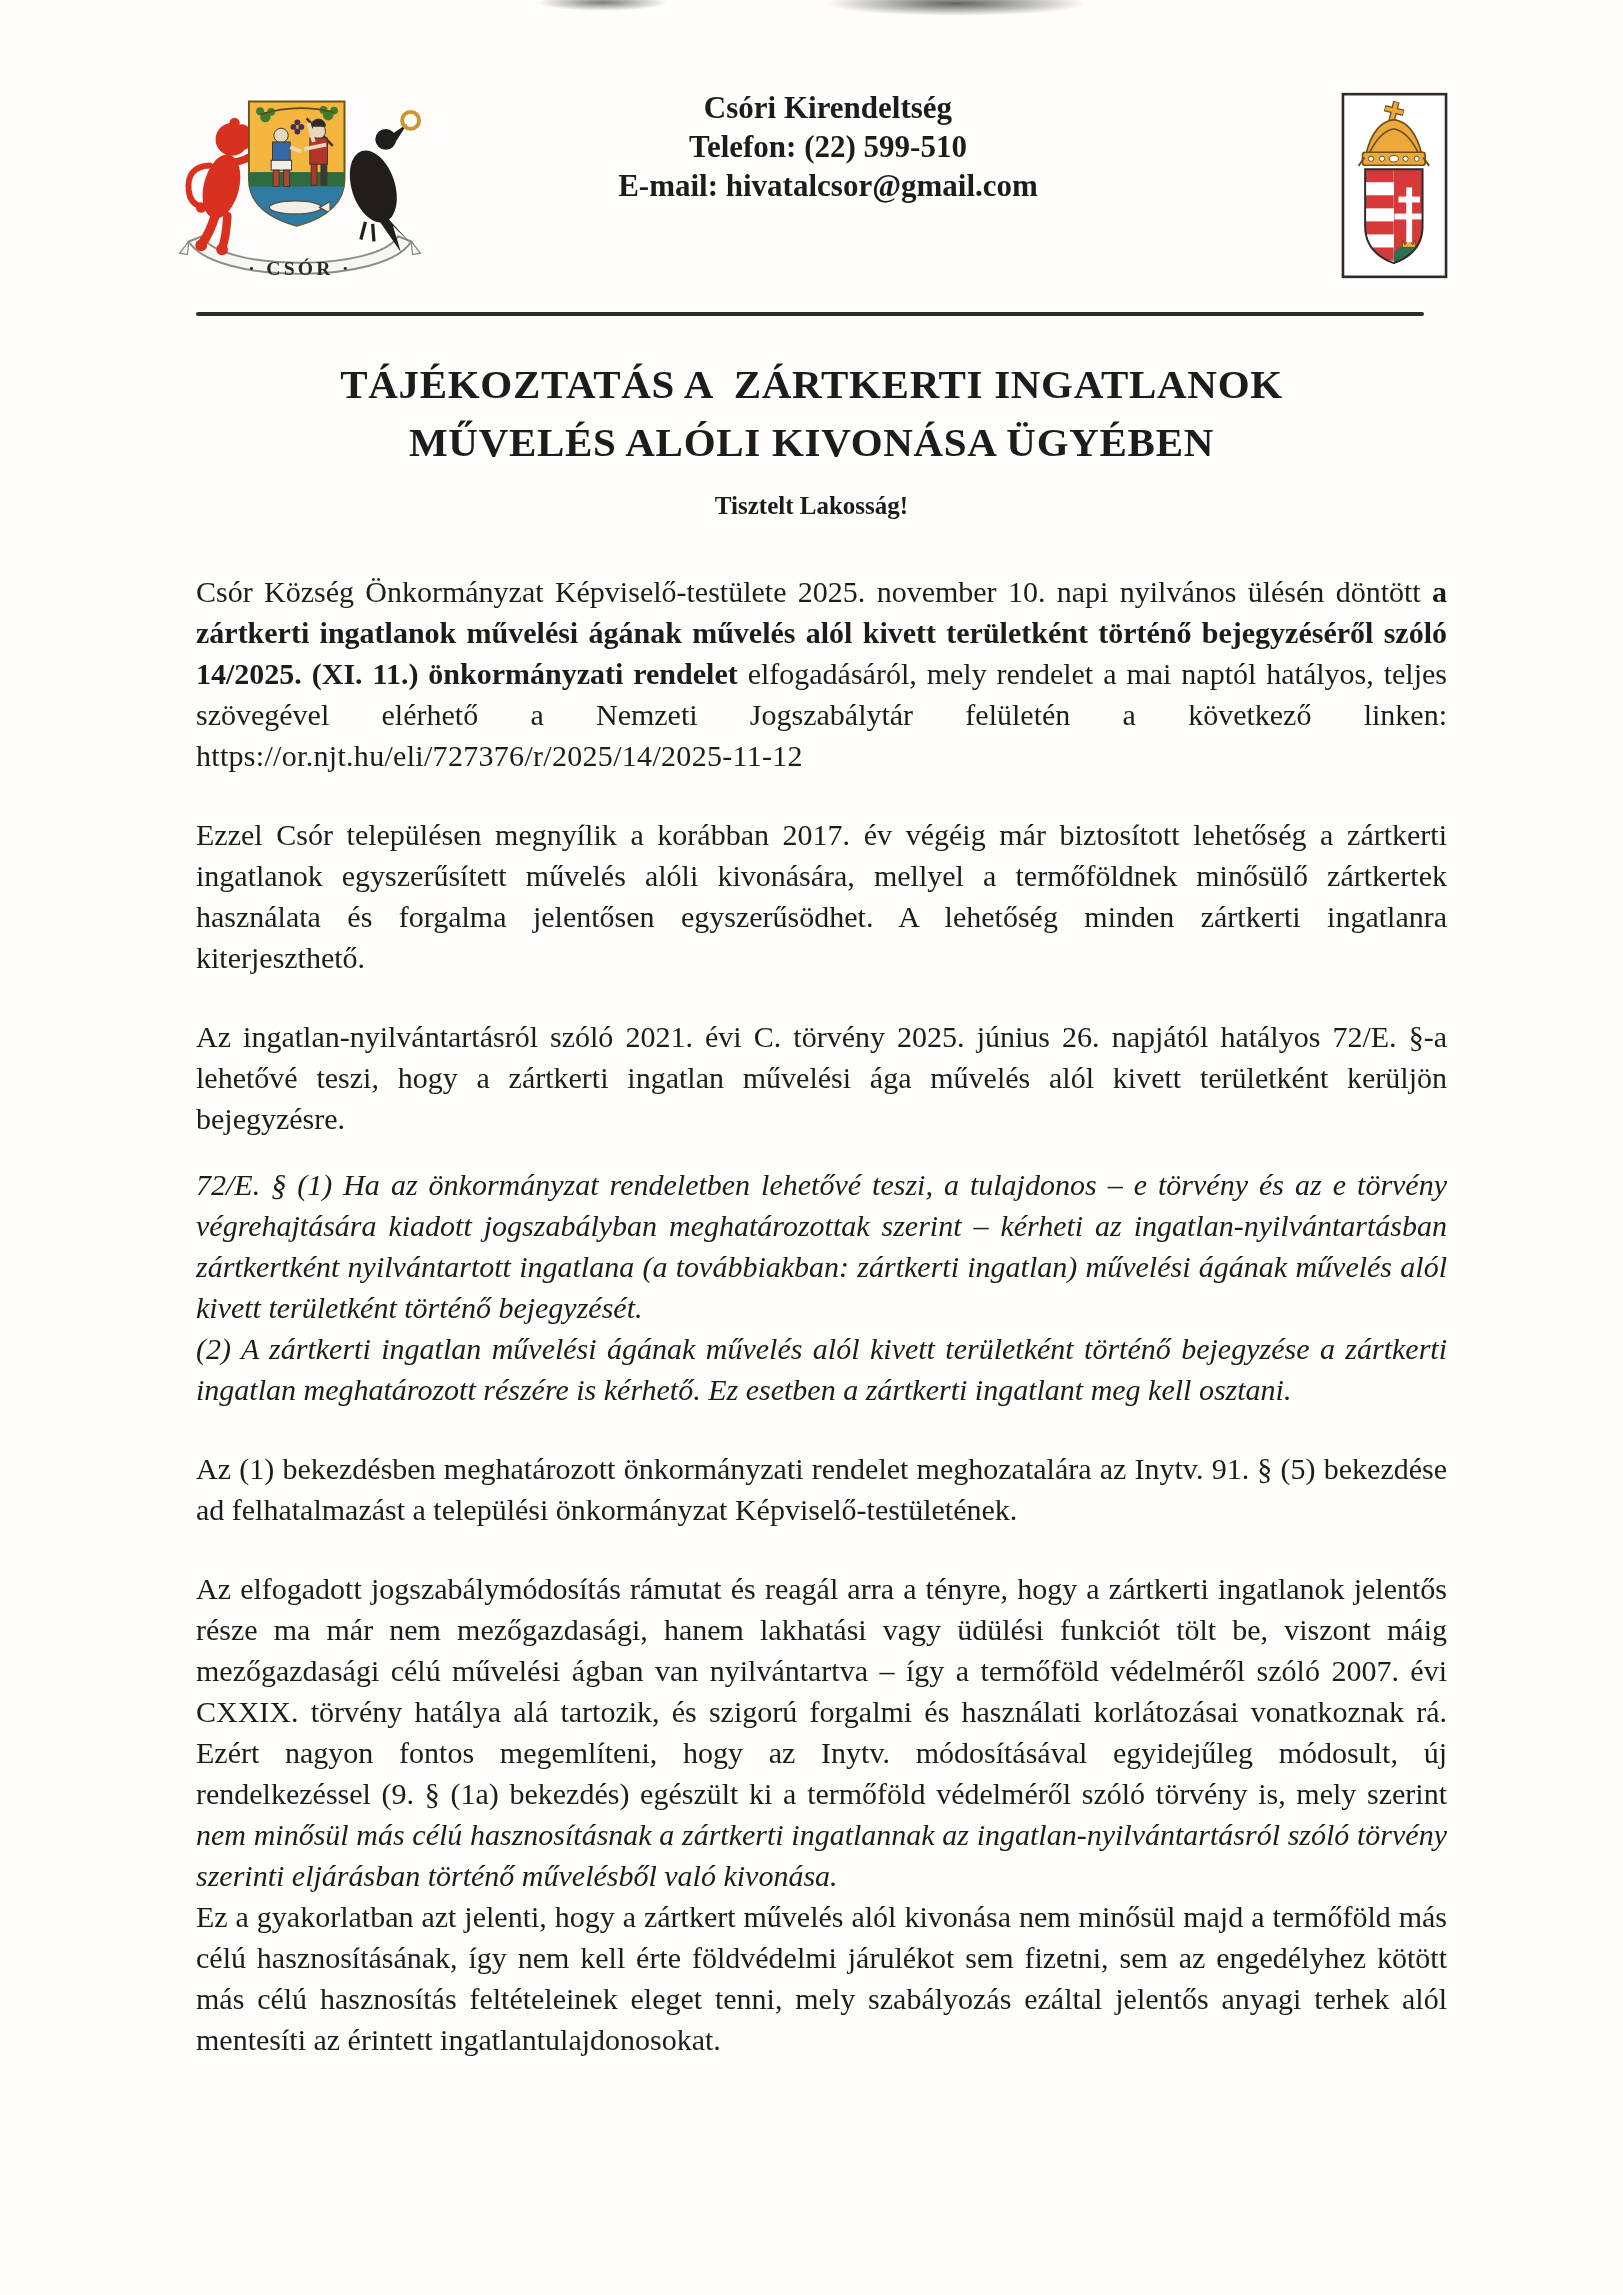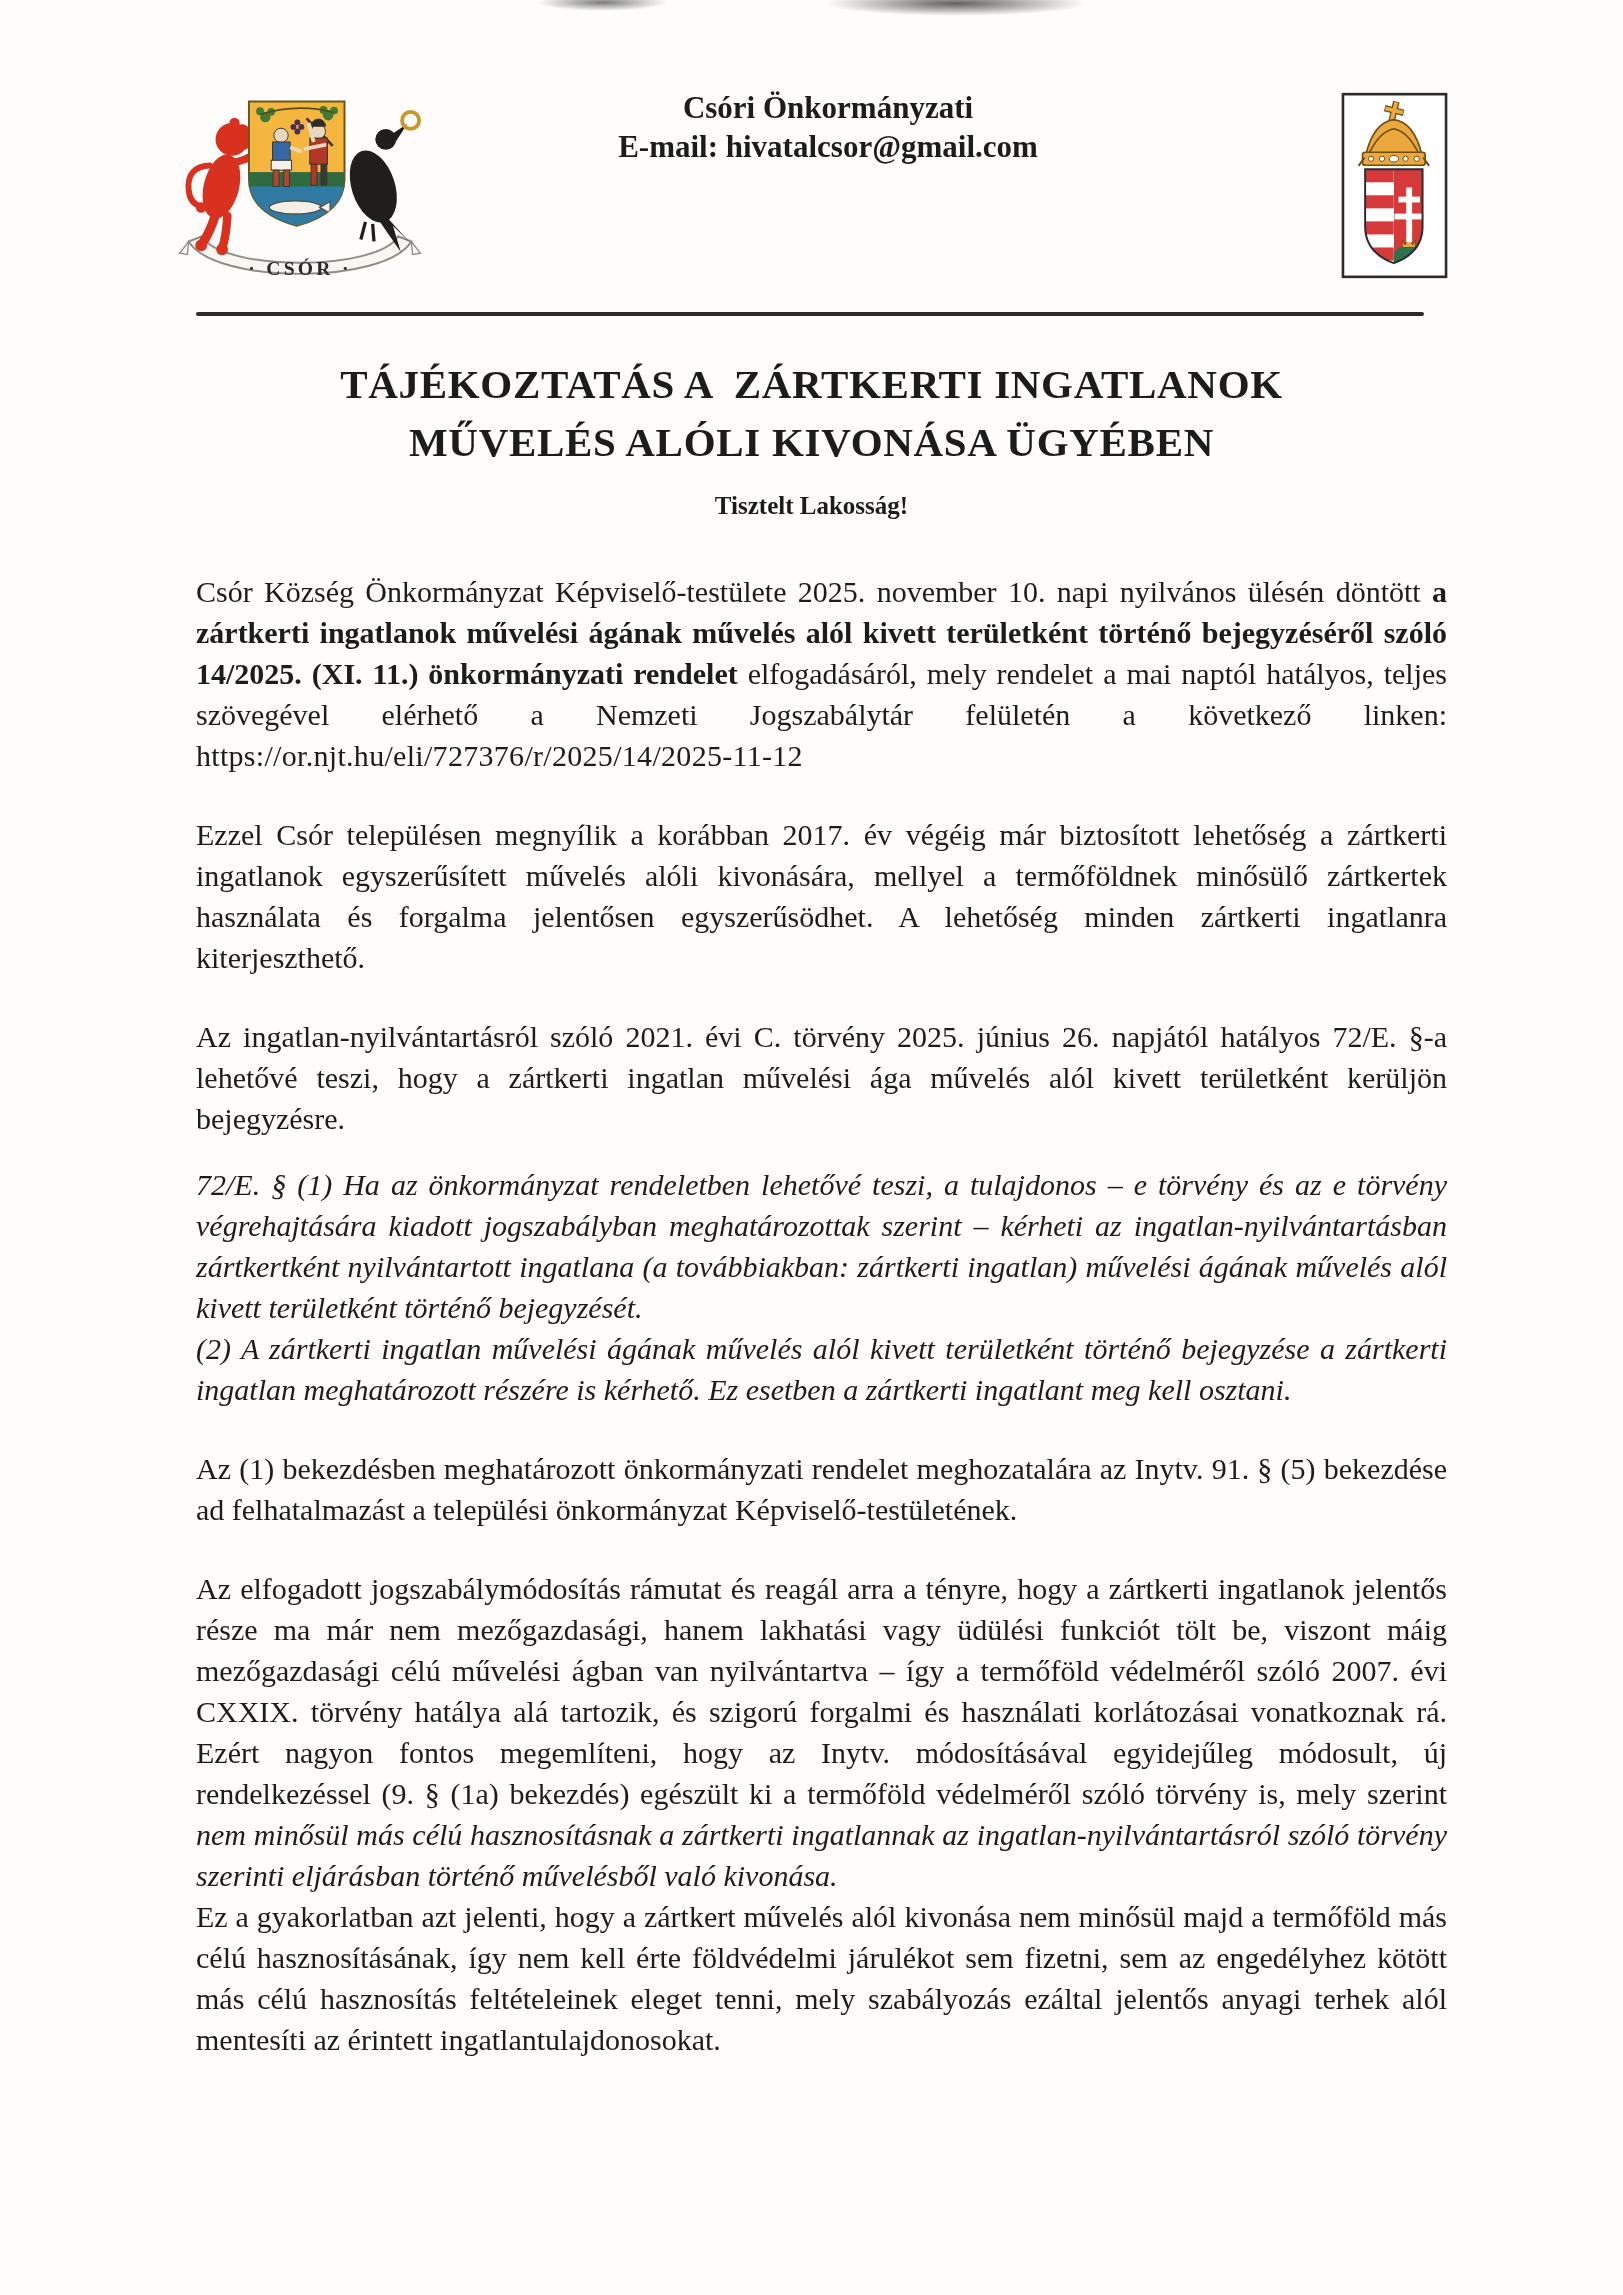--- a/index.html
+++ b/index.html
@@ -148,7 +148,7 @@
     </svg>
 
     <div class="letterhead-text">
-      <div class="lh-line">Csóri Önkormányzati</div>
+      <div class="lh-line">Csóri Kirendeltség</div>
       <div class="lh-line">E-mail: hivatalcsor@gmail.com</div>
     </div>
 

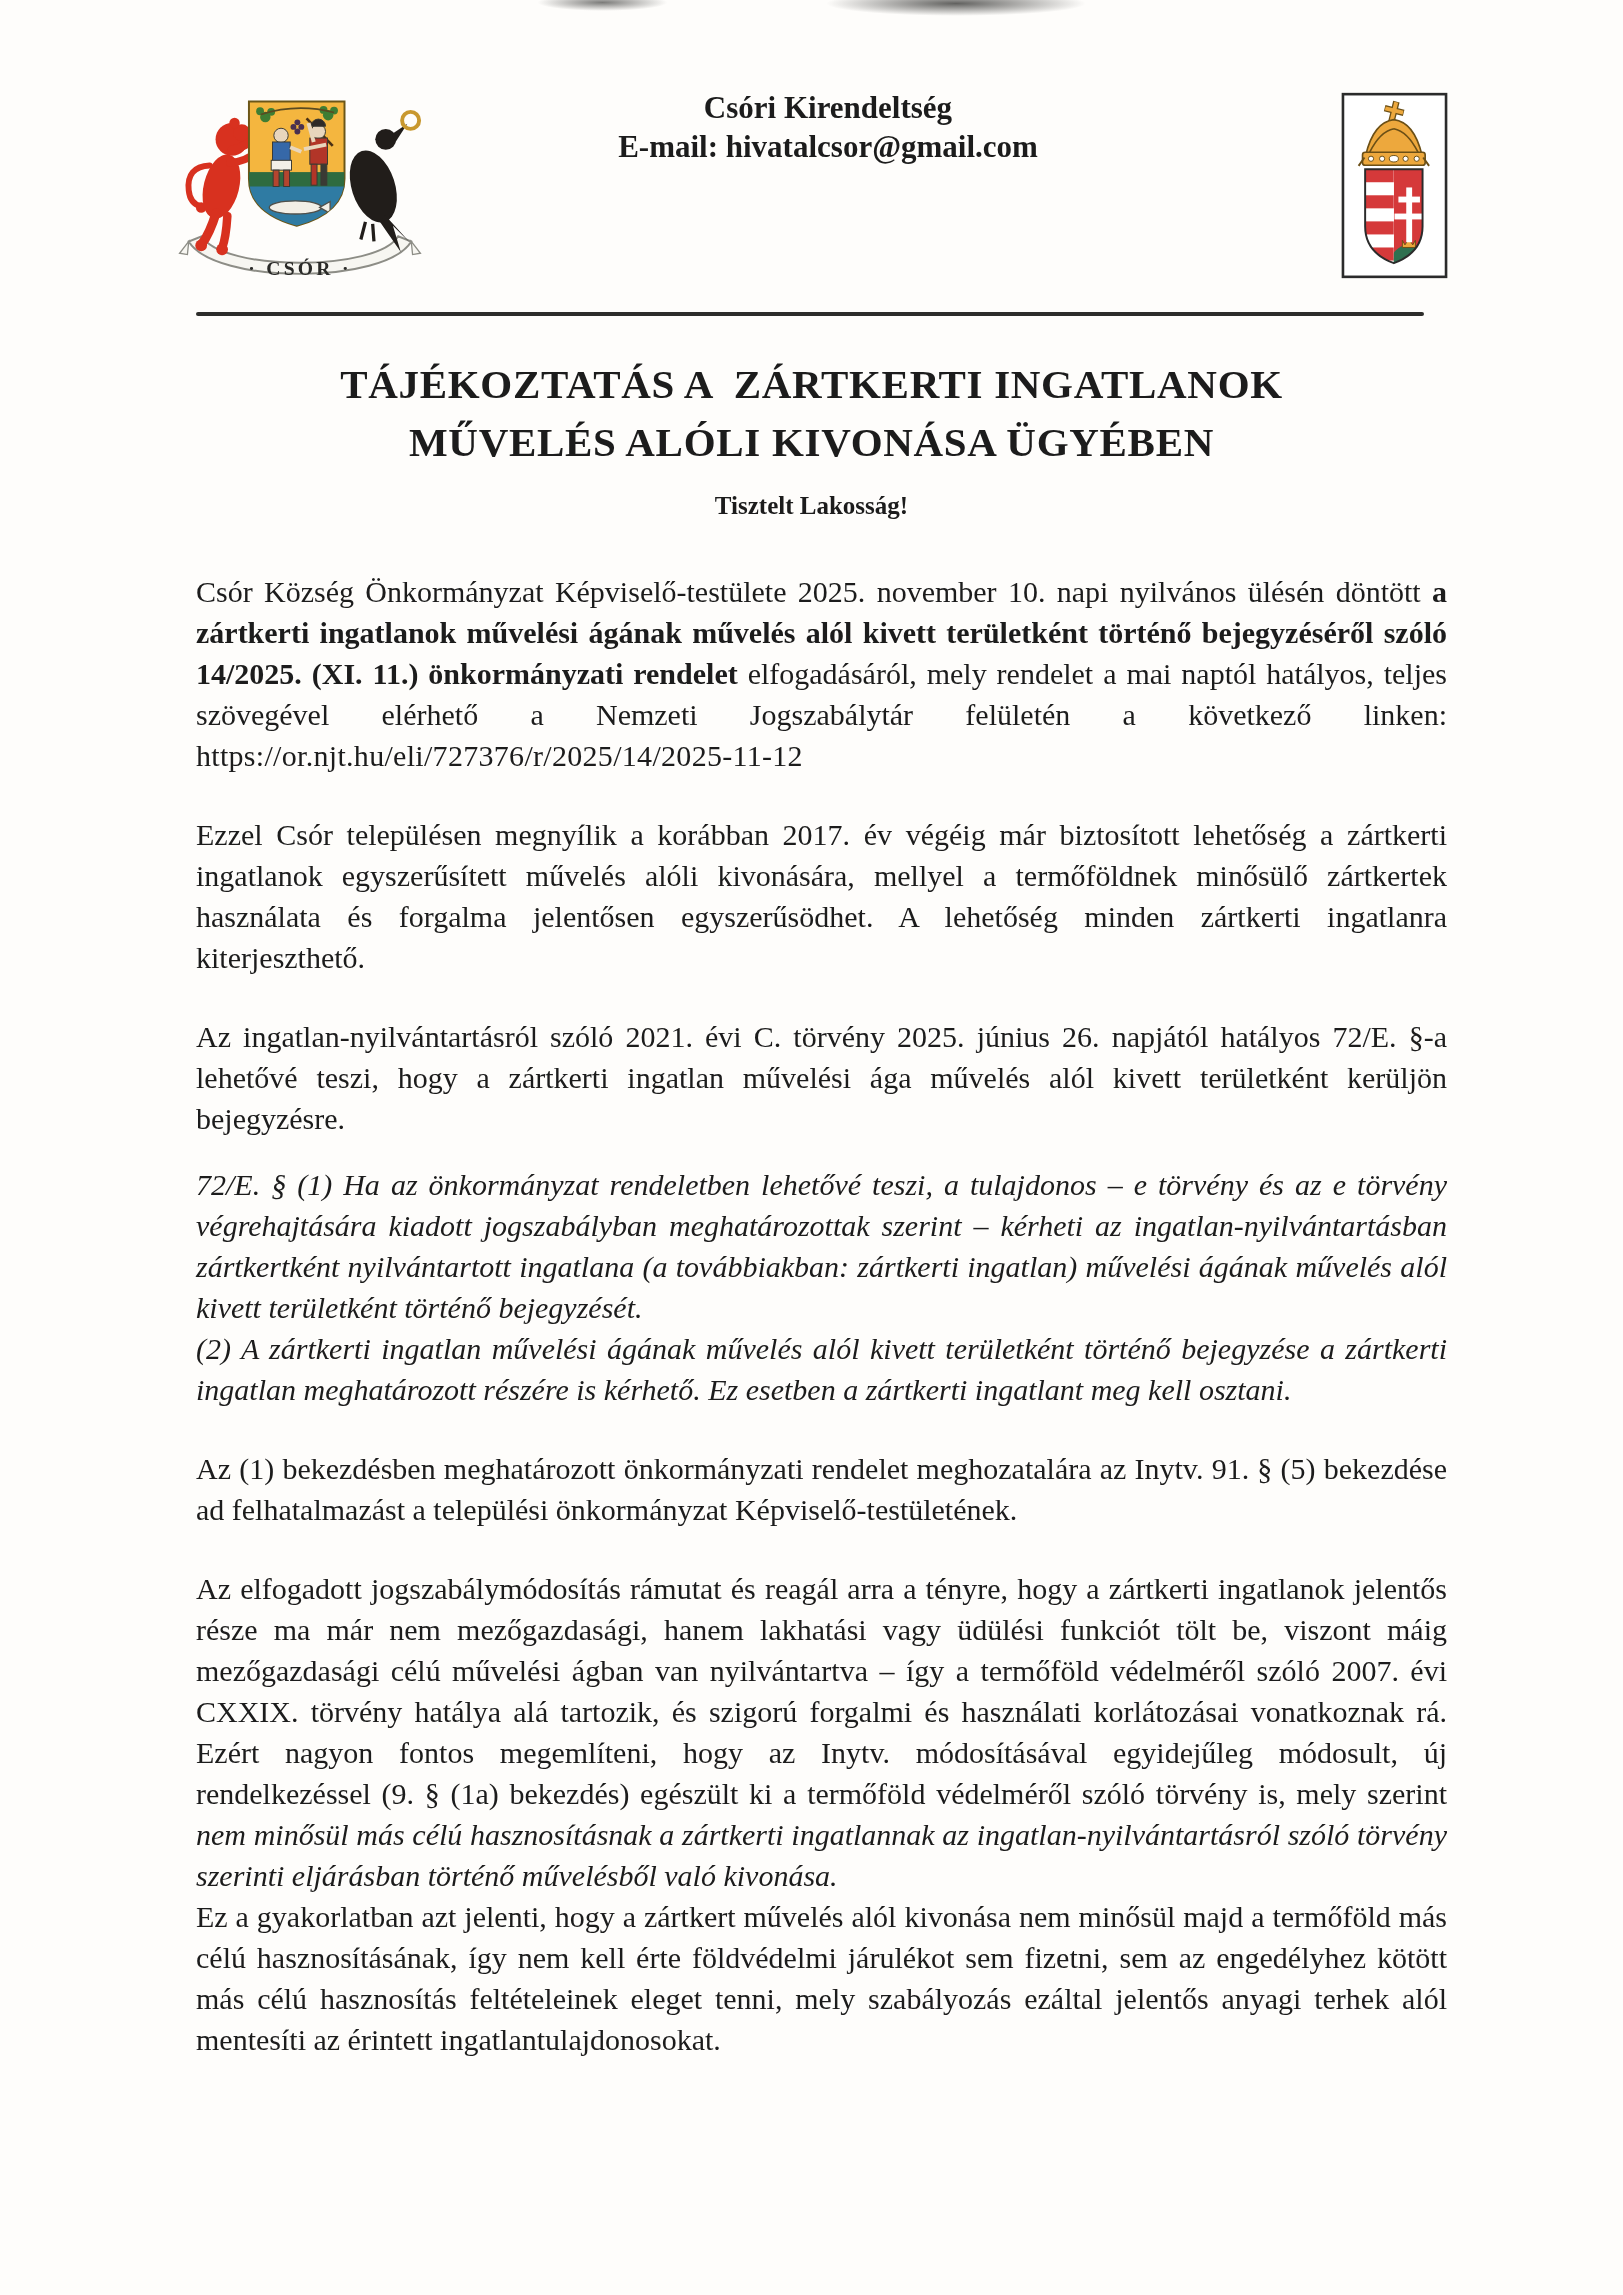--- a/index.html
+++ b/index.html
@@ -149,6 +149,7 @@
 
     <div class="letterhead-text">
       <div class="lh-line">Csóri Kirendeltség</div>
+      <div class="lh-line">Telefon: (22) 599-510</div>
       <div class="lh-line">E-mail: hivatalcsor@gmail.com</div>
     </div>
 

